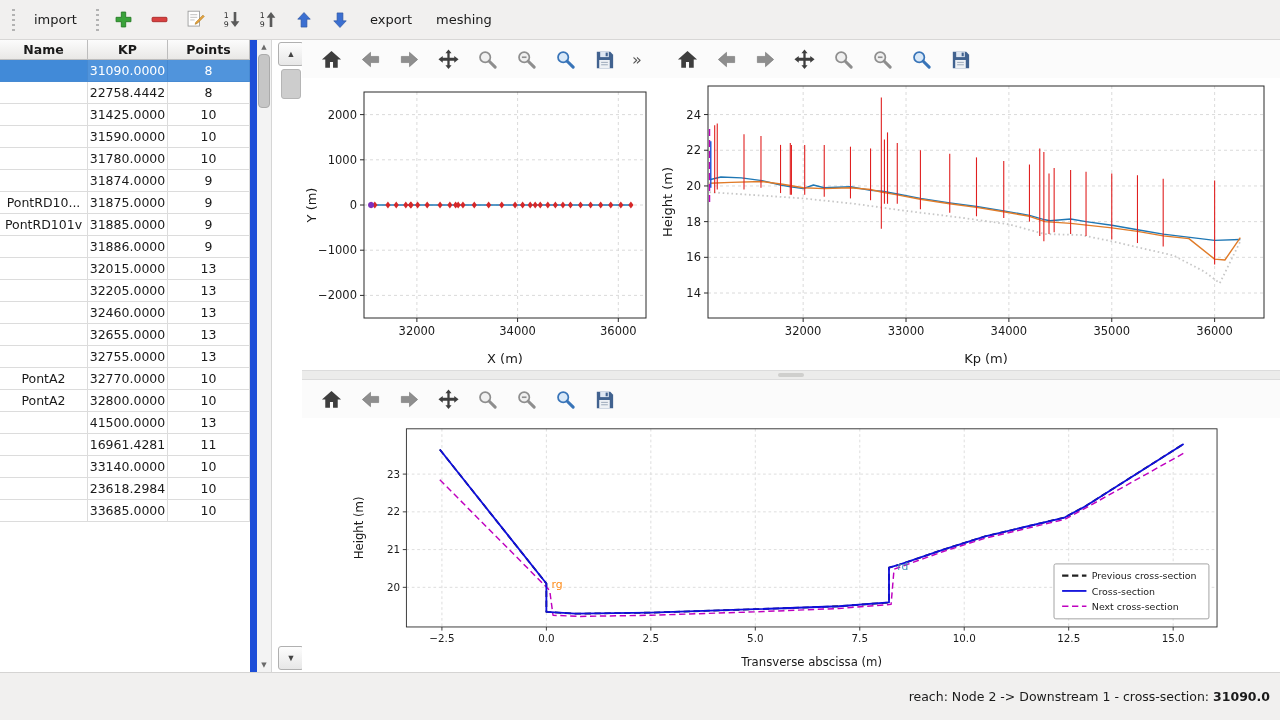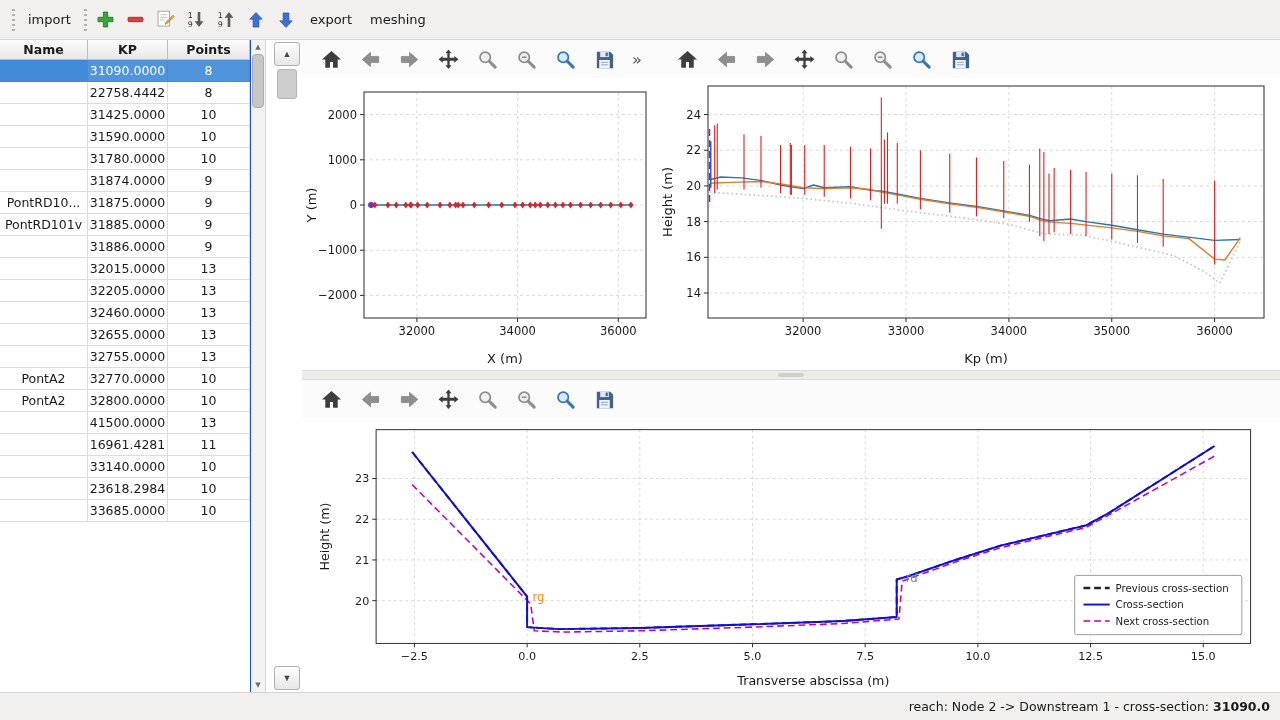--- a/index.html
+++ b/index.html
@@ -8,7 +8,7 @@
 
   
   #top-toolbar{height:39px;background:#f1f0ef;border-bottom:1px solid #d8d7d6;
-    display:flex;align-items:center;padding:0 8px;flex:none}
+    display:flex;align-items:center;gap:6px;padding:0 8px;flex:none}
   .grip{width:3px;height:22px;margin:0 4px;
     background-image:repeating-linear-gradient(to bottom,#b3b3b3 0 2px,transparent 2px 5px)}
   .tb-text{background:transparent;border:none;font:inherit;color:#1a1a1a;padding:5px 9px;cursor:default}

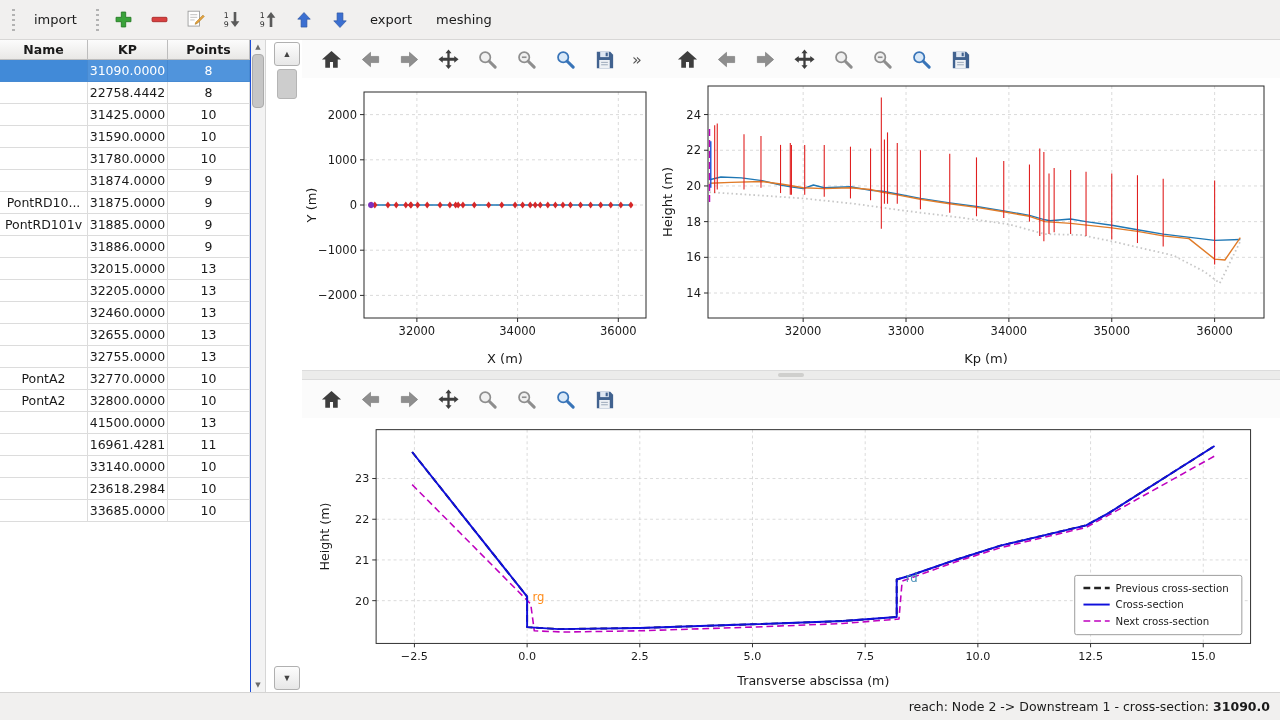--- a/index.html
+++ b/index.html
@@ -19,7 +19,7 @@
 
   
   #left-panel{width:302px;flex:none;display:flex;background:#fff}
-  #table-wrap{width:250px;flex:none;display:flex;flex-direction:column;border-right:1px solid #1d4ed8}
+  #table-wrap{width:250px;flex:none;display:flex;flex-direction:column;border-right:7px solid #1d4ed8}
   #table-head{display:flex;height:20px;flex:none}
   .thcell{display:flex;align-items:center;justify-content:center;font-weight:bold;font-size:12.5px;
     background:linear-gradient(#fcfcfc,#e9e8e6);border-right:1px solid #bdbdbd;border-bottom:1px solid #bdbdbd;box-sizing:border-box}

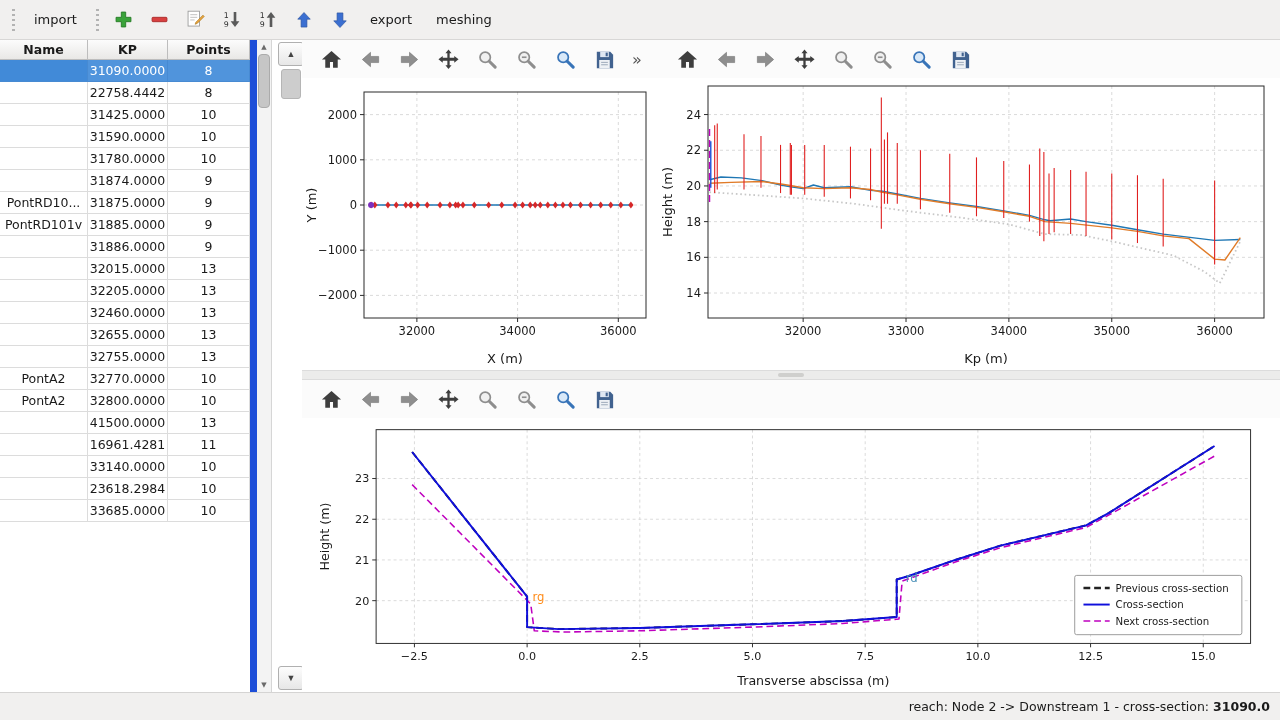--- a/index.html
+++ b/index.html
@@ -63,7 +63,7 @@
 
   
   #status-bar{height:19px;flex:none;background:#f1f0ef;border-top:1px solid #d5d4d3;
-    display:flex;align-items:center;justify-content:flex-end;padding:4px 10px;font-size:12.5px;gap:4px}
+    display:flex;align-items:center;justify-content:flex-end;padding:14px 10px;font-size:12.5px;gap:4px}
 </style>
 </head>
 <body>

